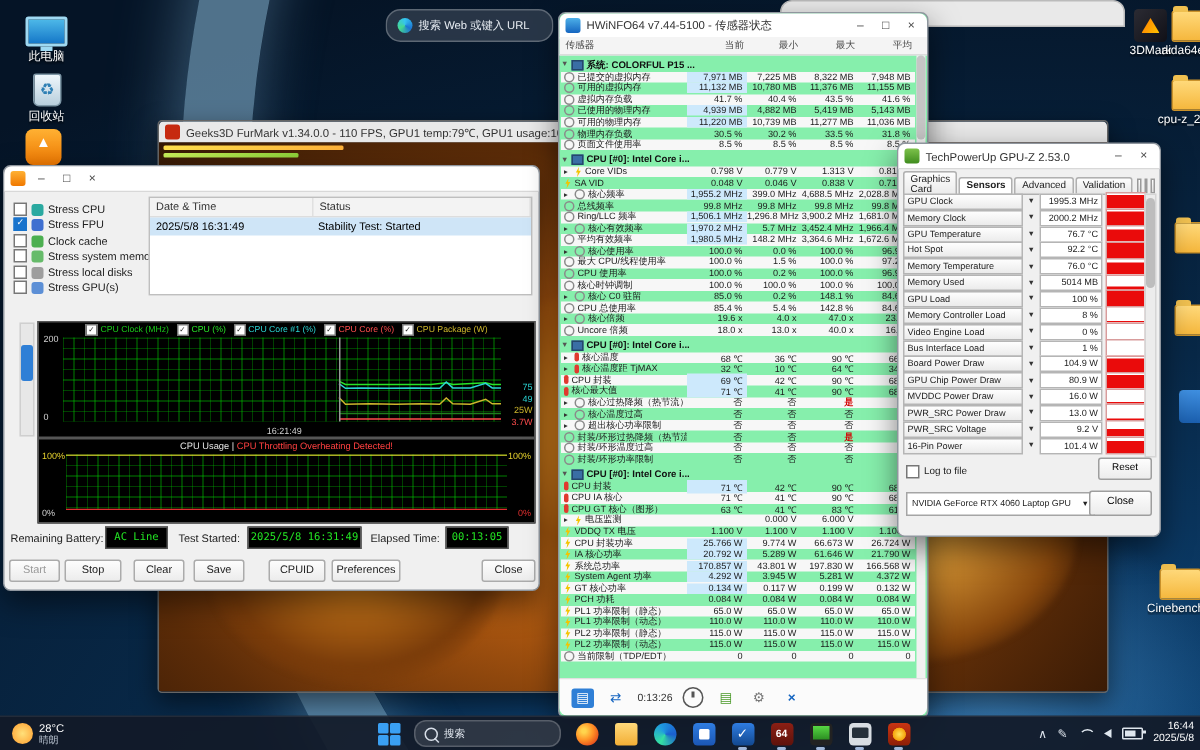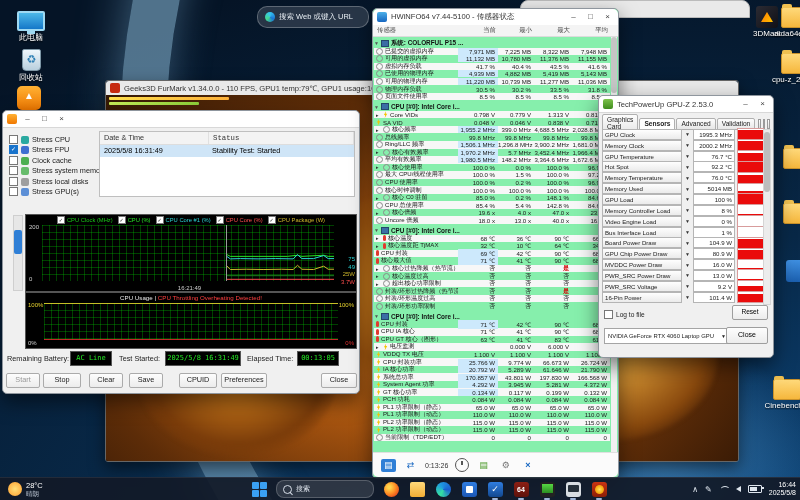--- a/index.html
+++ b/index.html
@@ -281,7 +281,7 @@
   <div id="alog">
     <div class="hd" id="aloghd">
         <span class="c-dt">Date &amp; Time</span>
-        <span style="flex: 1 1 0%; font-family: Liberation Mono, monospace;">Status</span>
+        <span style="flex: 1 1 0%;">Status</span>
       </div>
     <div id="alogrows">
         <div class="row">

